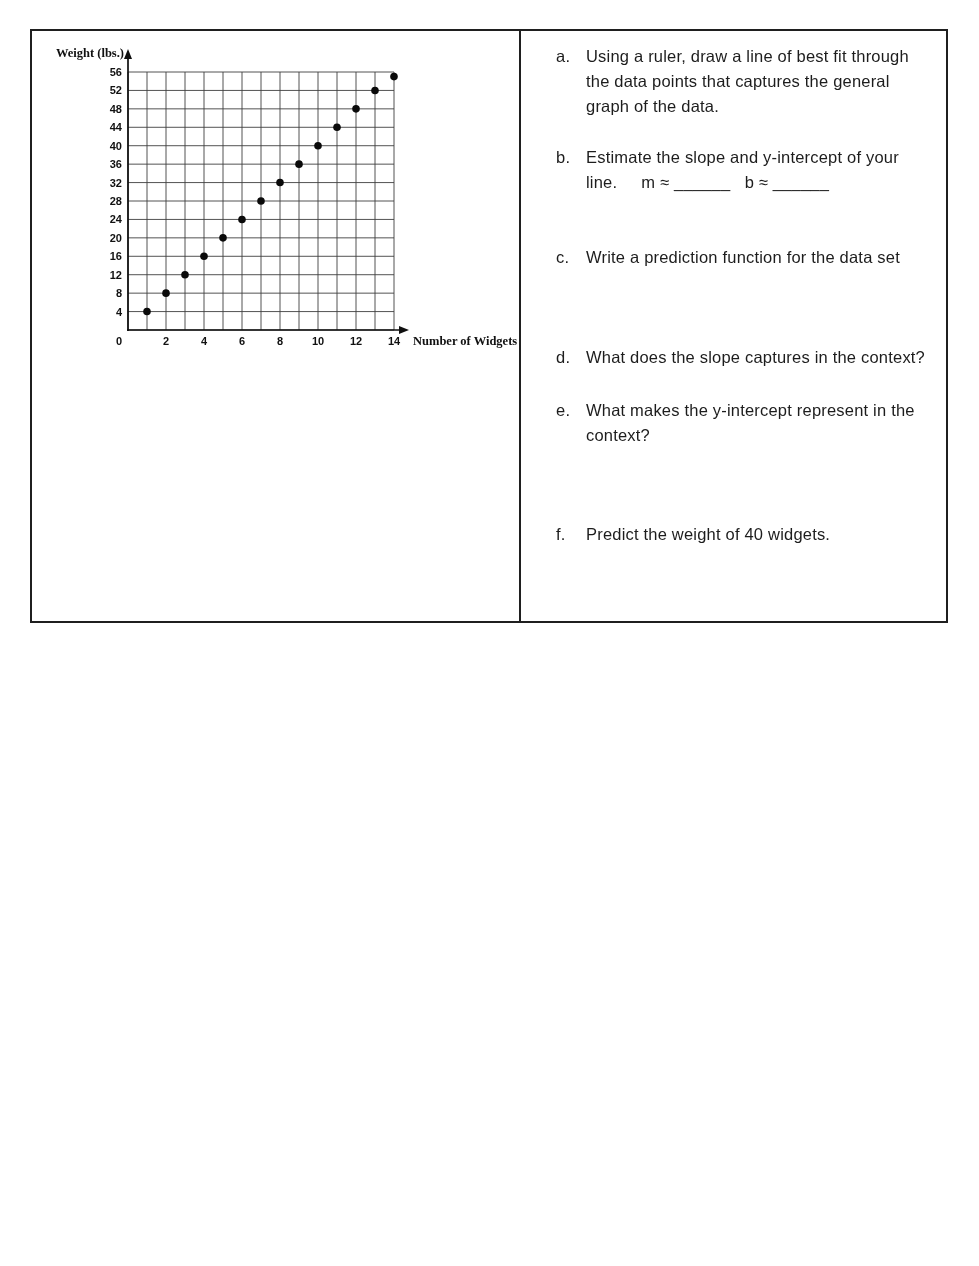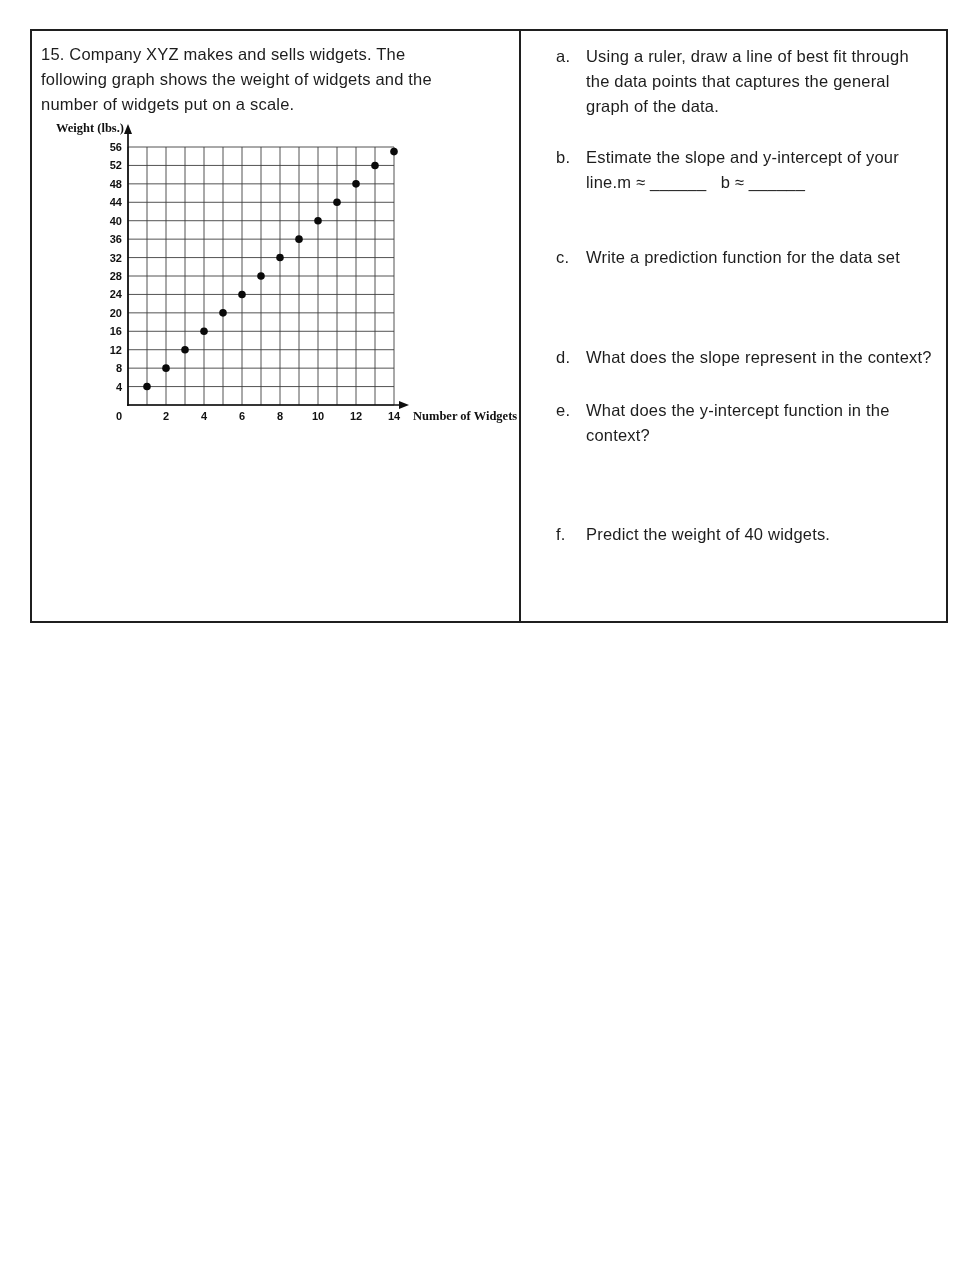--- a/index.html
+++ b/index.html
@@ -43,7 +43,6 @@
 <div class="worksheet">
 
   <div class="cell-left">
-    <div class="problem-text">15. Company XYZ makes and sells widgets. The following graph shows the weight of widgets and the number of widgets put on a scale.</div>
     <div class="chart-wrap">
       <svg width="470" height="322" viewBox="0 0 470 322">
           <line x1="87" y1="286" x2="87" y2="28" stroke="#3f3f3f" stroke-width="0.9"></line>

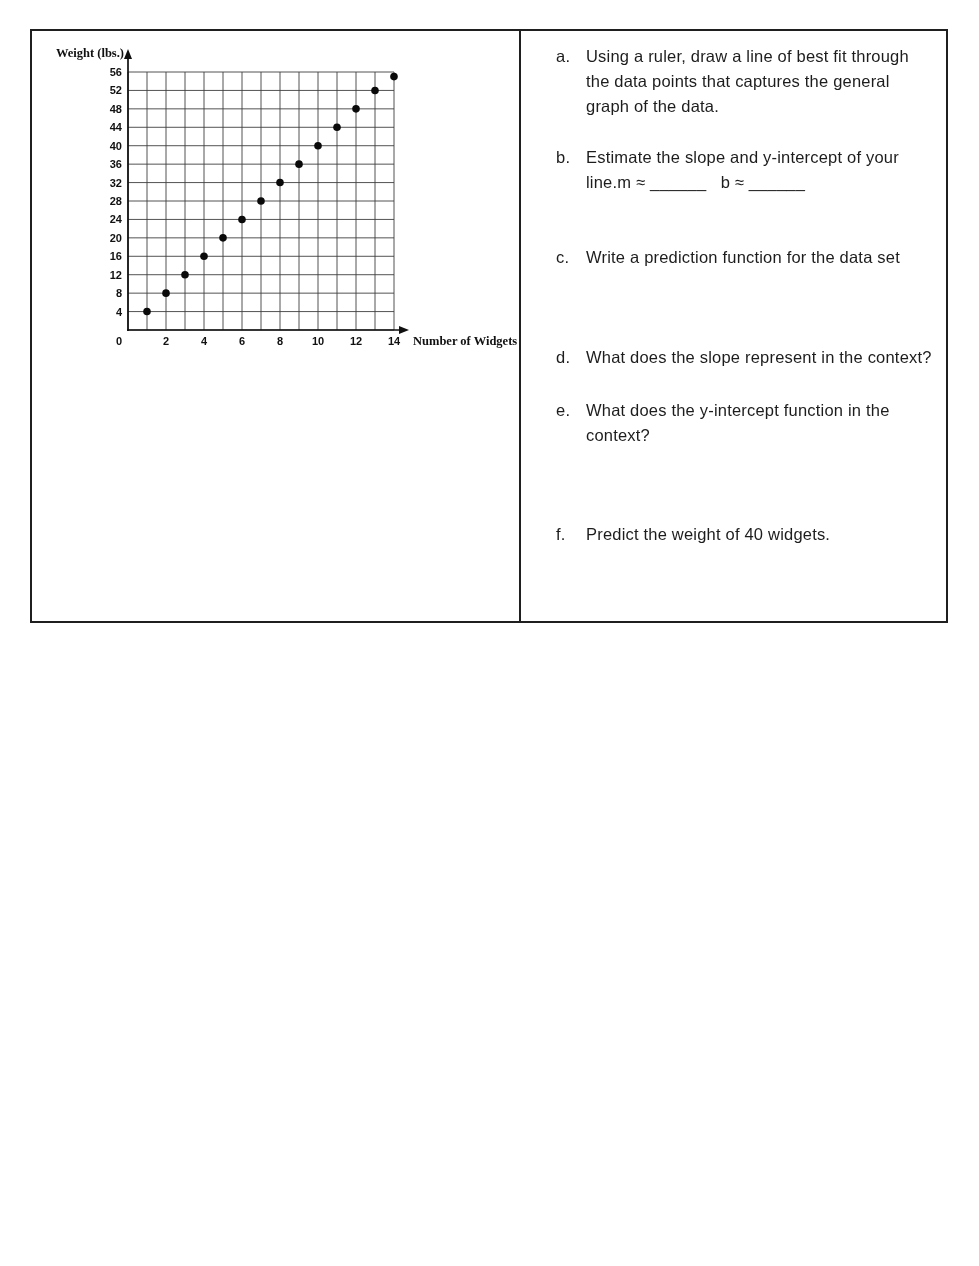--- a/index.html
+++ b/index.html
@@ -35,7 +35,7 @@
   .q-d{margin-top:75px;}
   .q-e{margin-top:28px;}
   .q-f{margin-top:74px;}
-  .blanks{white-space:nowrap;}
+  .blanks{margin-left:24px;white-space:nowrap;}
 </style>
 </head>
 <body>

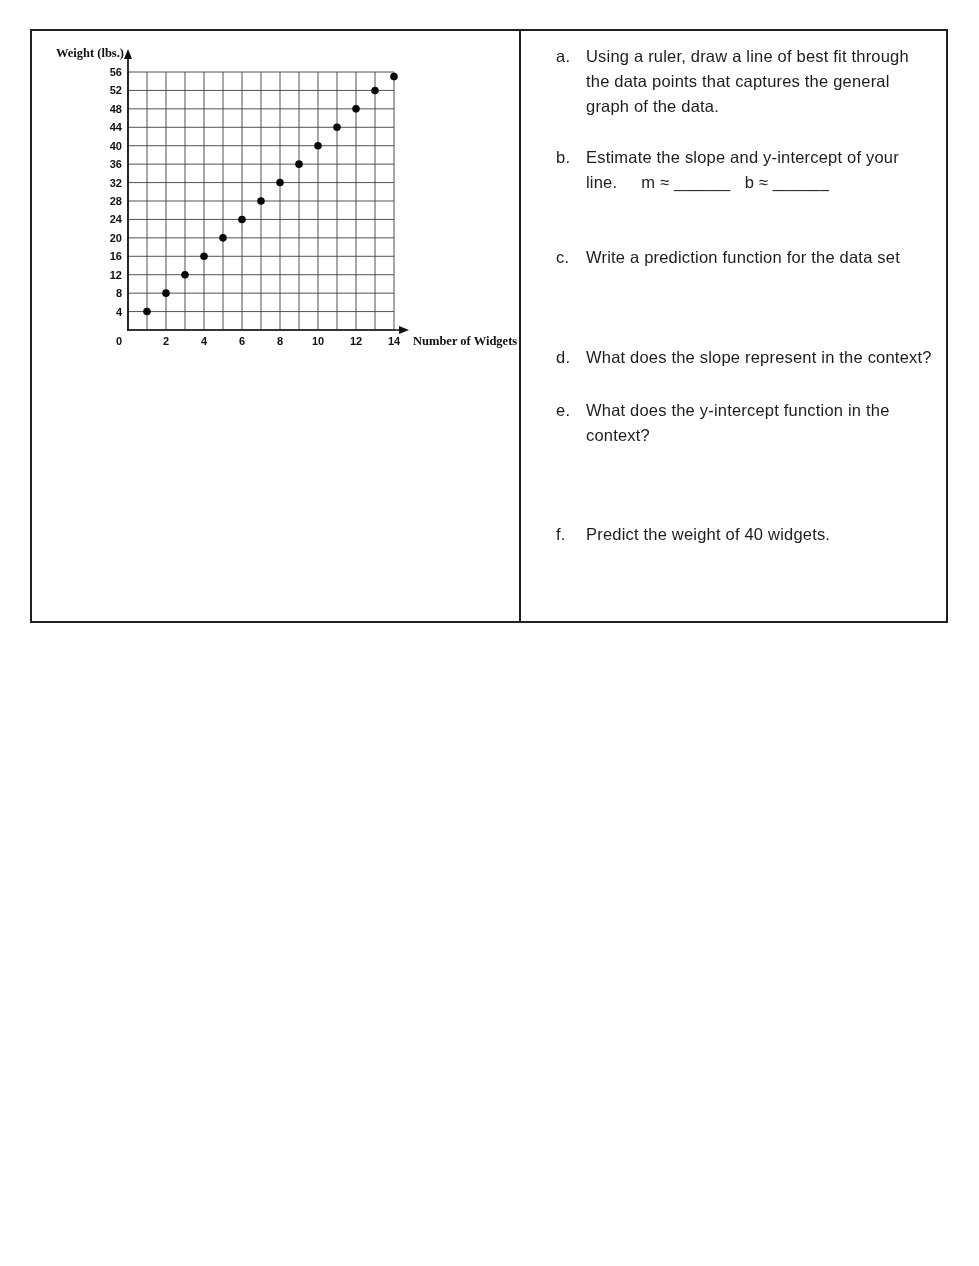--- a/index.html
+++ b/index.html
@@ -140,7 +140,7 @@
 
     <div class="q q-d">
       <span class="q-label">d.</span>
-      <span class="q-text">What does the slope represent in the context?</span>
+      <span class="q-text">What does the slope captures in the context?</span>
     </div>
 
     <div class="q q-e">

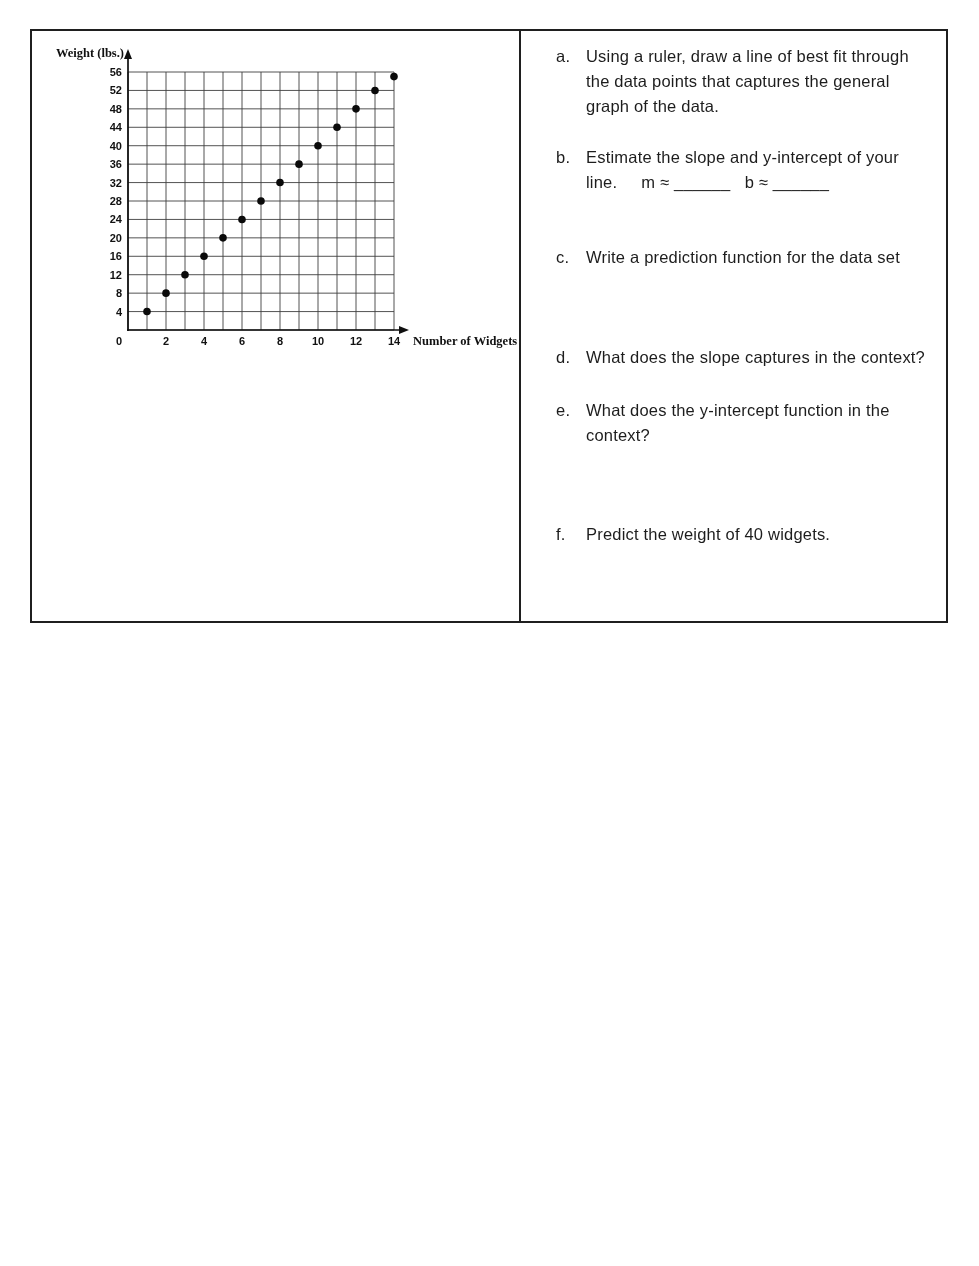--- a/index.html
+++ b/index.html
@@ -145,7 +145,7 @@
 
     <div class="q q-e">
       <span class="q-label">e.</span>
-      <span class="q-text">What does the y-intercept function in the context?</span>
+      <span class="q-text">What makes the y-intercept represent in the context?</span>
     </div>
 
     <div class="q q-f">

